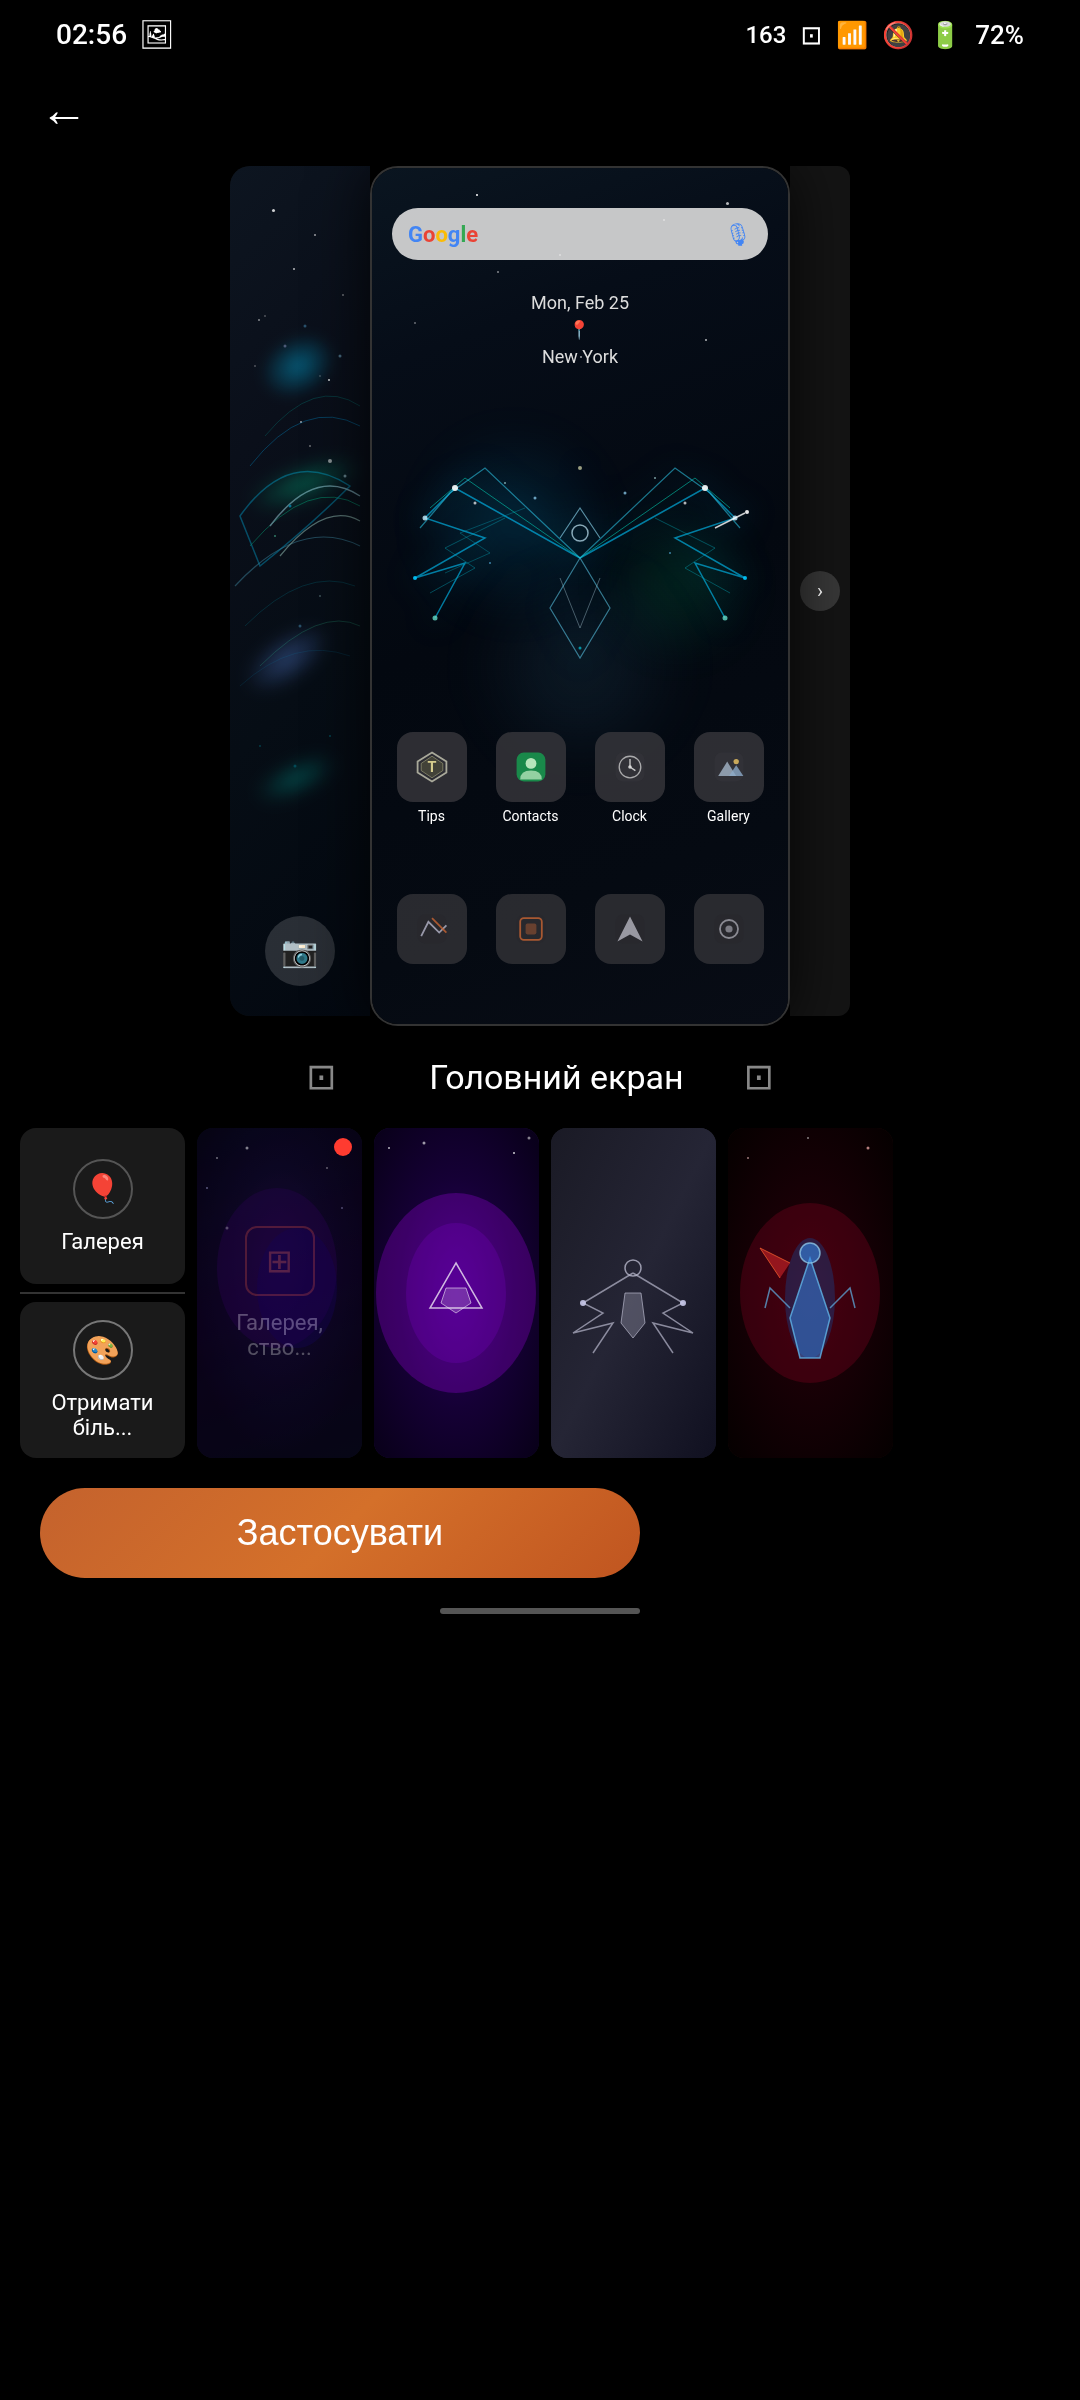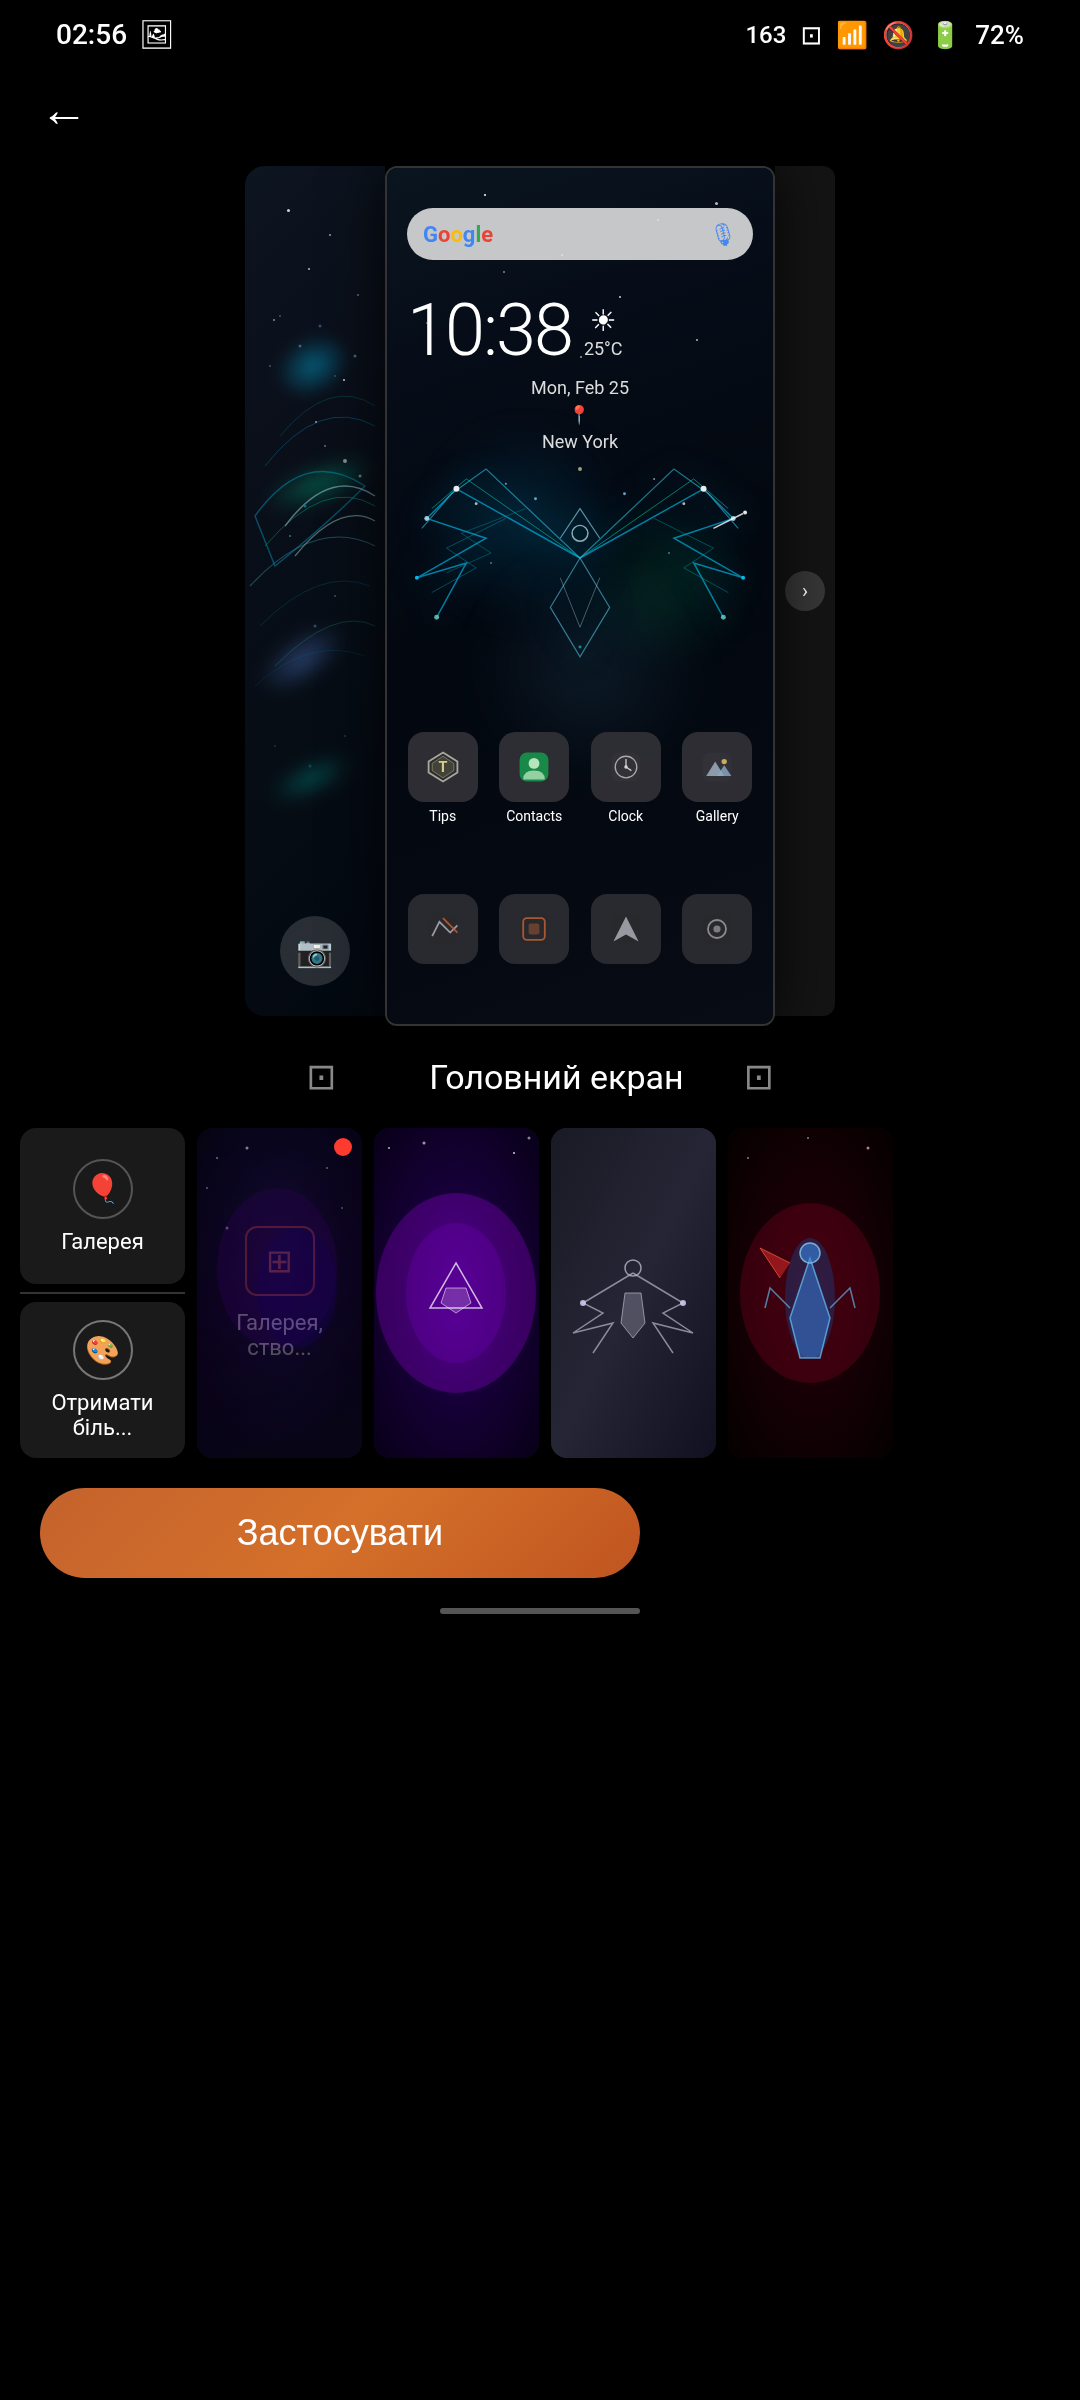--- a/index.html
+++ b/index.html
@@ -92,9 +92,9 @@
 
     
     .preview-center {
-      width: 390px;
+      width: 420px;
       height: 860px;
-      border-radius: 12px;
+      border-radius: 28px;
       overflow: hidden;
       border: 2px solid #333;
       background: #000;

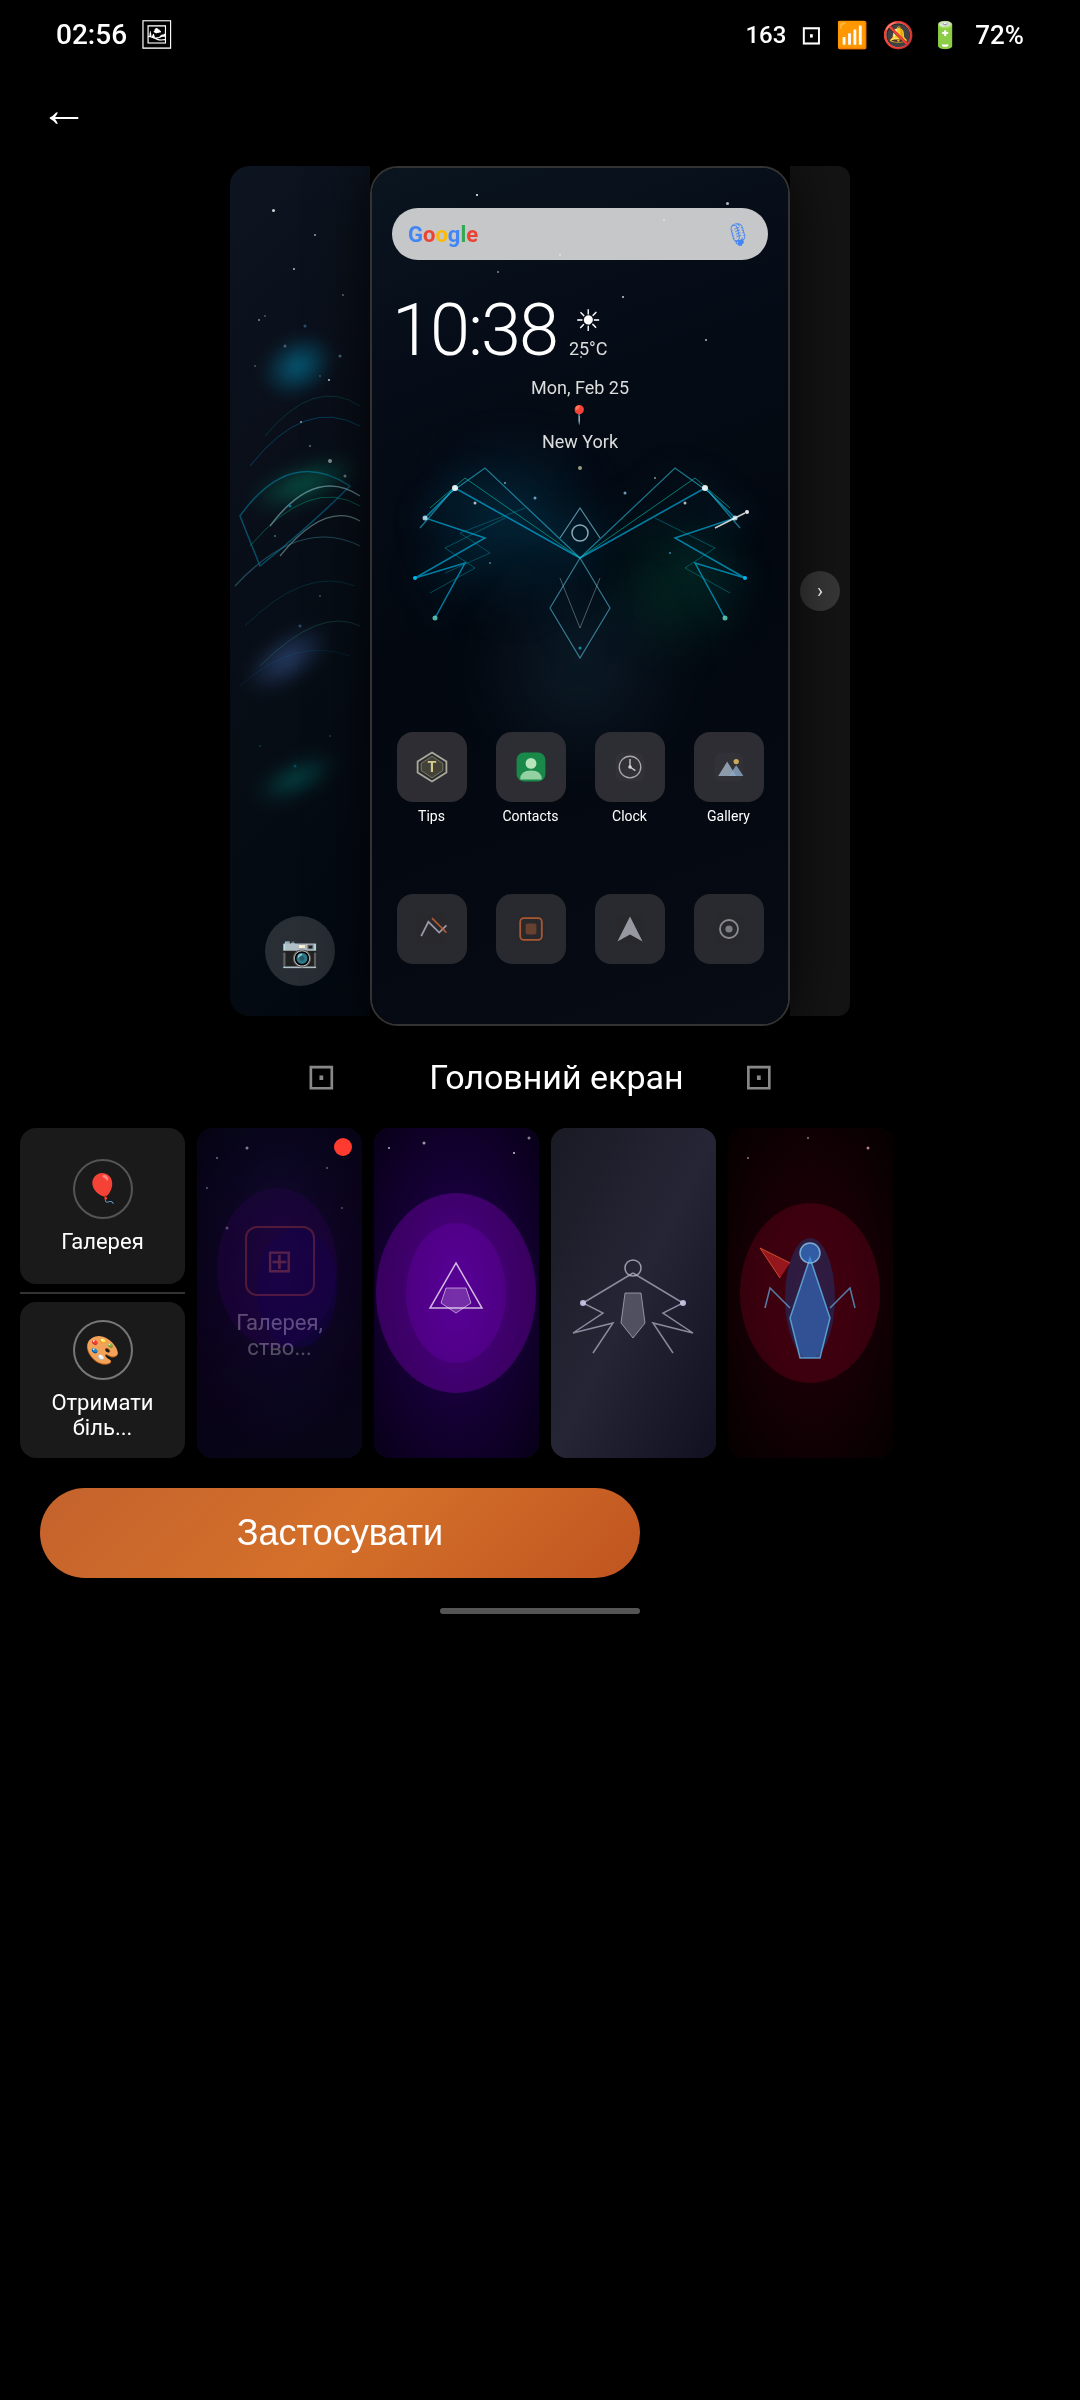--- a/index.html
+++ b/index.html
@@ -625,13 +625,6 @@
       </div>
 
       <div class="clock-widget">
-        <div class="clock-time-row">
-          <div class="clock-time">10:38</div>
-          <div class="weather-info">
-            <div class="weather-icon">☀</div>
-            <div class="weather-temp">25°C</div>
-          </div>
-        </div>
         <div class="clock-date">
           <span>Mon, Feb 25</span>
           <span>📍</span>

